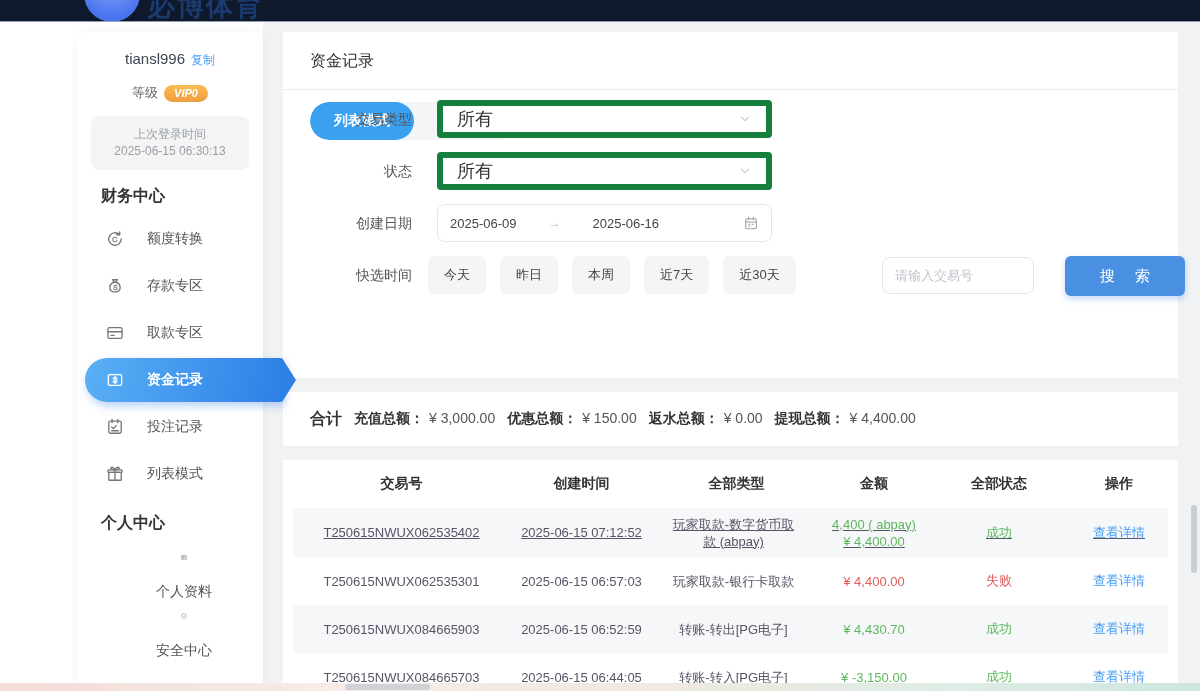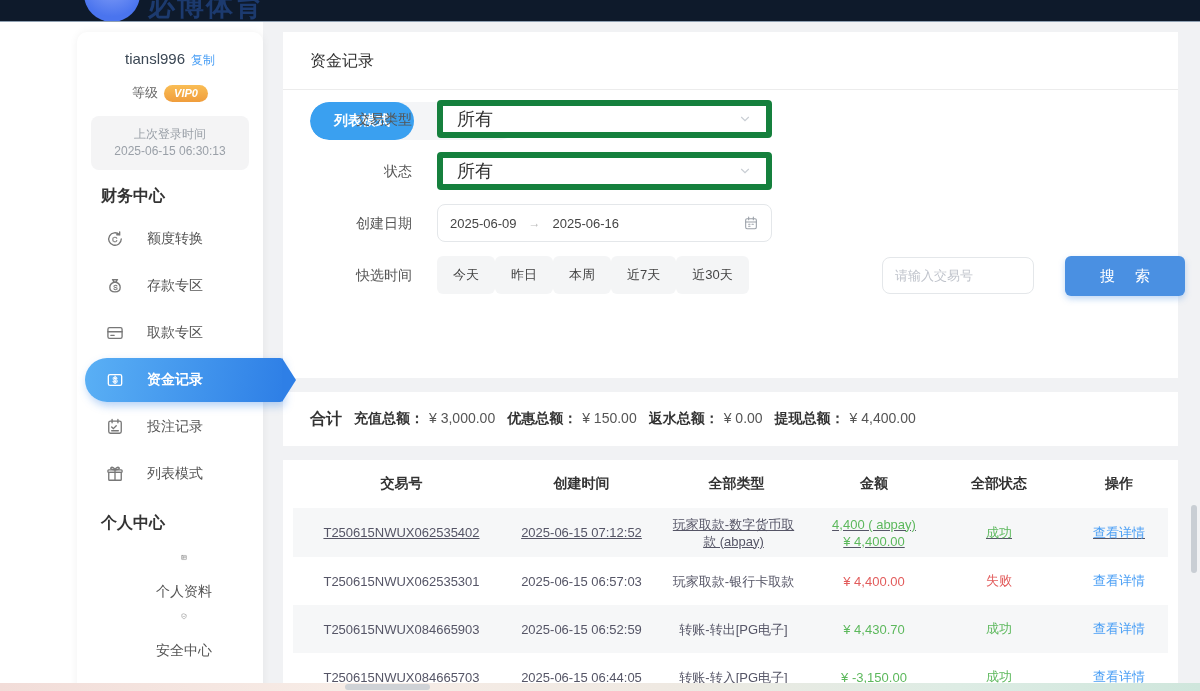--- a/index.html
+++ b/index.html
@@ -64,7 +64,7 @@
   .select-box .chev { margin-left:auto; }
   .date-box { position:absolute; left:127px; width:335px; height:38px;
     border:1px solid #e4e7ea; border-radius:8px; background:#fff; display:flex;
-    align-items:center; justify-content:space-between; gap:12px; font-size:13px; color:#444;
+    align-items:center; justify-content:space-between; gap:32px; font-size:13px; color:#444;
     cursor:pointer; padding:0 12px; }
   .date-sep { color:#bbb; font-size:12px; }
   .date-box .cal { margin-left:auto; }

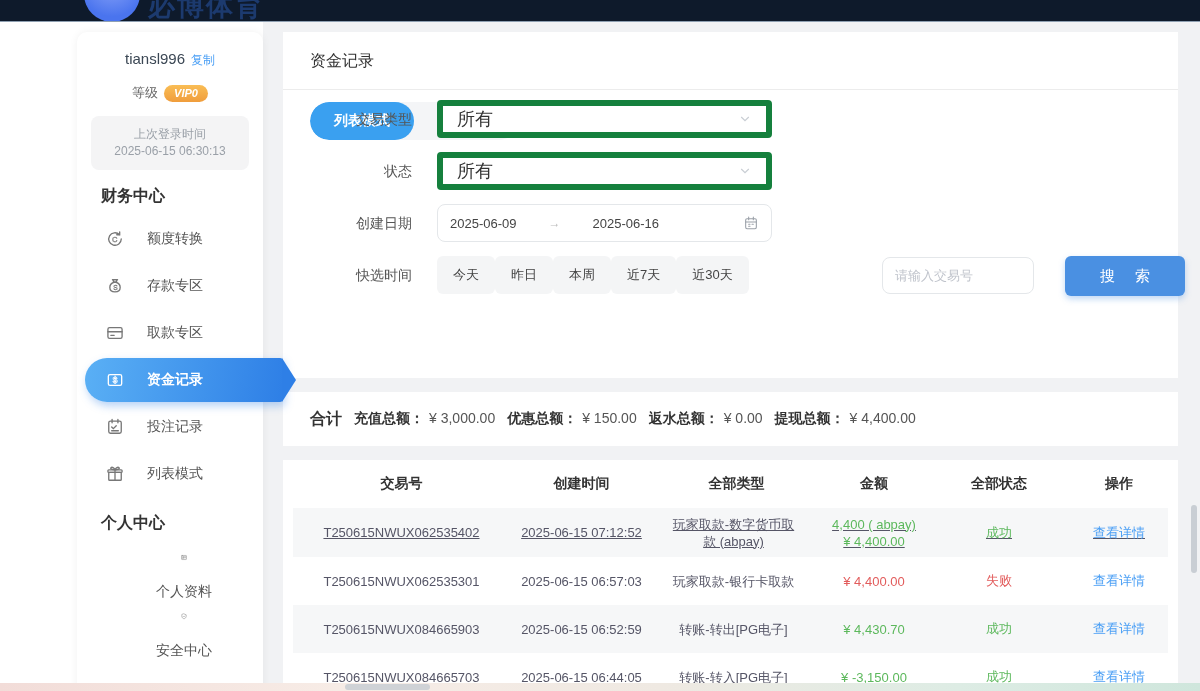--- a/index.html
+++ b/index.html
@@ -68,7 +68,7 @@
     cursor:pointer; padding:0 12px; }
   .date-sep { color:#bbb; font-size:12px; }
   .date-box .cal { margin-left:auto; }
-  .quick-row { position:absolute; left:127px; display:flex; }
+  .quick-row { position:absolute; left:118px; display:flex; gap:14px; }
   .quick-btn { background:#f4f5f6; border-radius:6px; padding:10px 16px; font-size:13px;
     color:#444; cursor:pointer; }
   .search-input { position:absolute; left:572px; top:1px; width:152px; height:37px;

